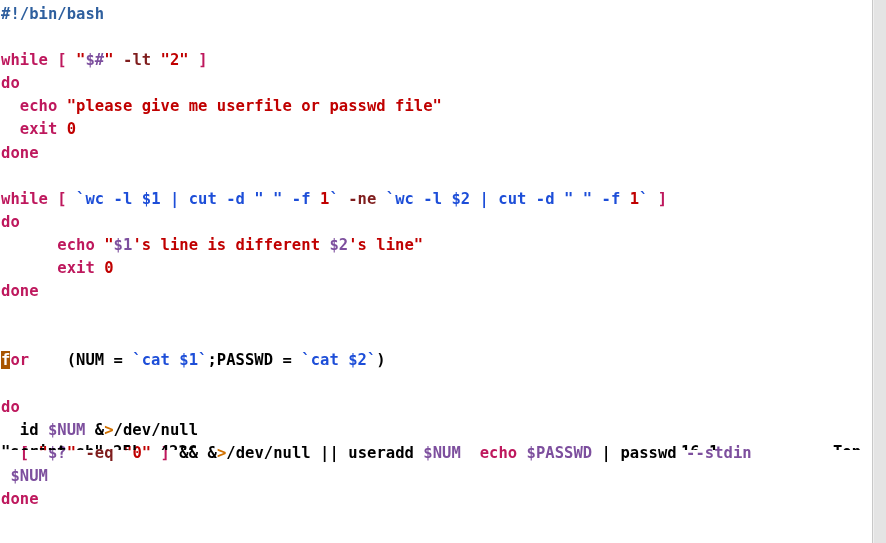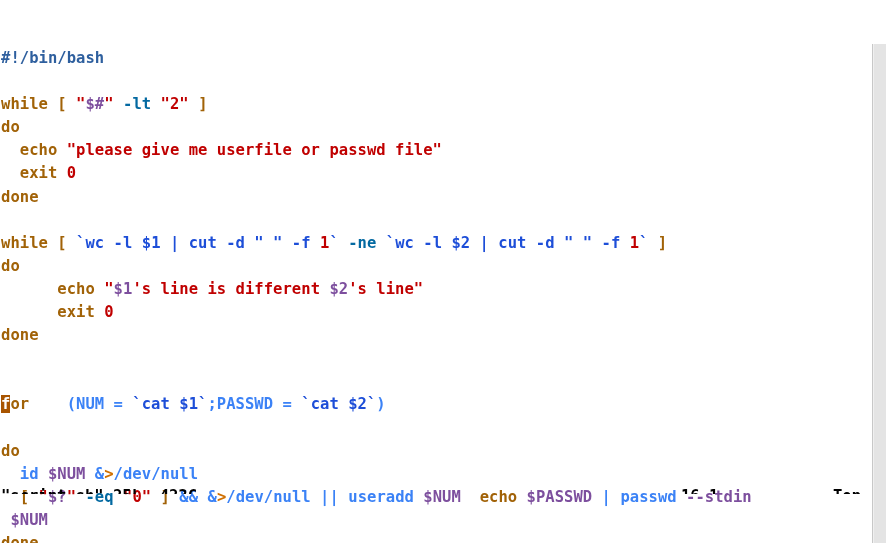--- a/index.html
+++ b/index.html
@@ -18,7 +18,6 @@
     width: 886px;
     height: 450px;
     background: #ffffff;
-    margin-top: 44px;
   }
   
   #editor {

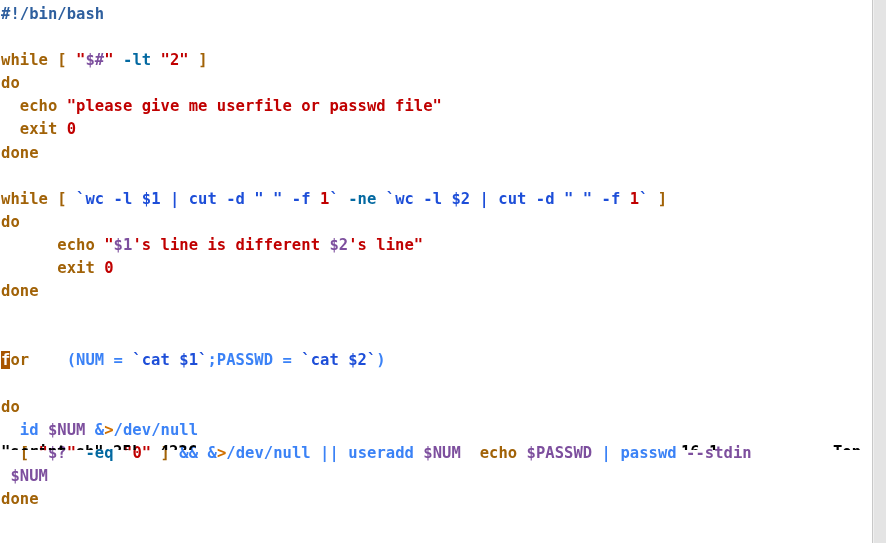--- a/index.html
+++ b/index.html
@@ -43,7 +43,7 @@
   }
   
   .t-comment  { color: #2e5f9e; }
-  .t-keyword  { color: #a16207; }
+  .t-keyword  { color: #be185d; }
   .t-string   { color: #c00000; }
   .t-number   { color: #c00000; }
   .t-var      { color: #7d4f9e; }

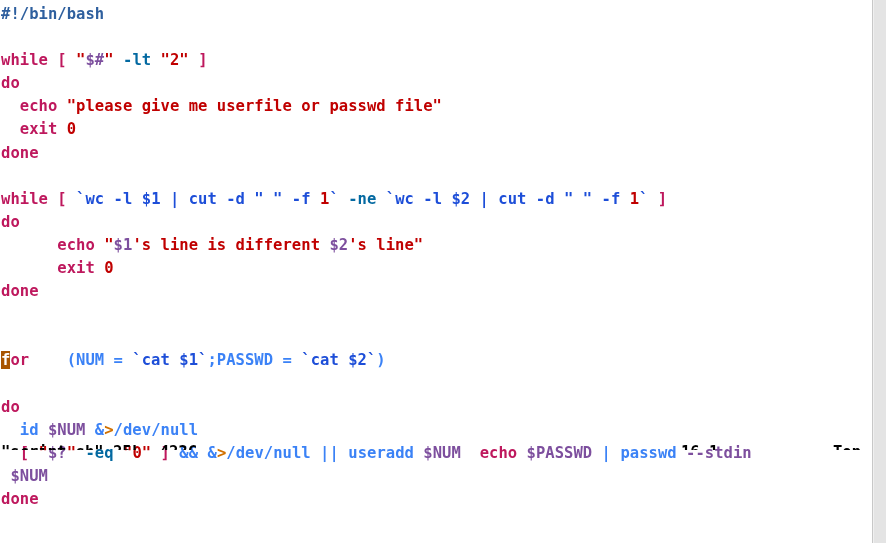--- a/index.html
+++ b/index.html
@@ -50,7 +50,7 @@
   .t-cmdsub   { color: #1d4ed8; }
   .t-plain    { color: #3b82f6; }
   .t-redir    { color: #d07000; }
-  .t-option   { color: #0369a1; }
+  .t-option   { color: #7f1d1d; }
 
   
   .cursor {

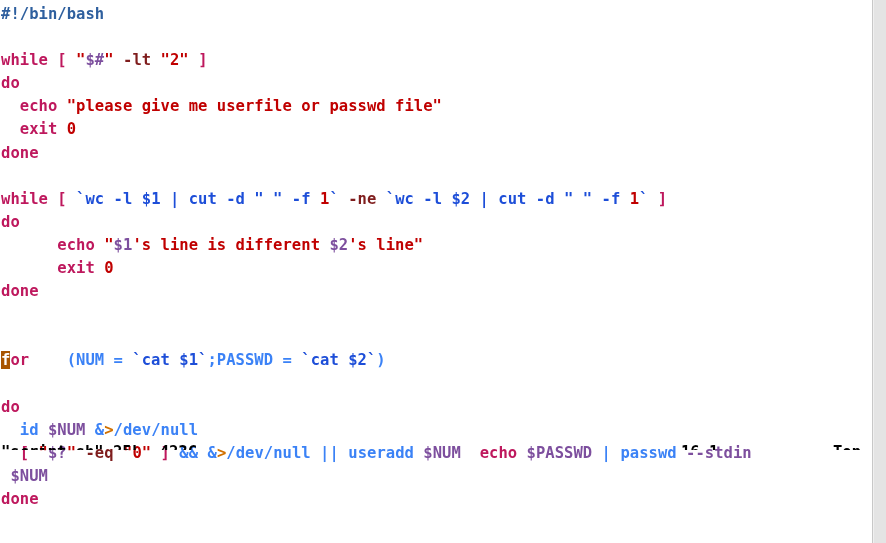--- a/index.html
+++ b/index.html
@@ -48,7 +48,7 @@
   .t-number   { color: #c00000; }
   .t-var      { color: #7d4f9e; }
   .t-cmdsub   { color: #1d4ed8; }
-  .t-plain    { color: #3b82f6; }
+  .t-plain    { color: #000000; }
   .t-redir    { color: #d07000; }
   .t-option   { color: #7f1d1d; }
 

